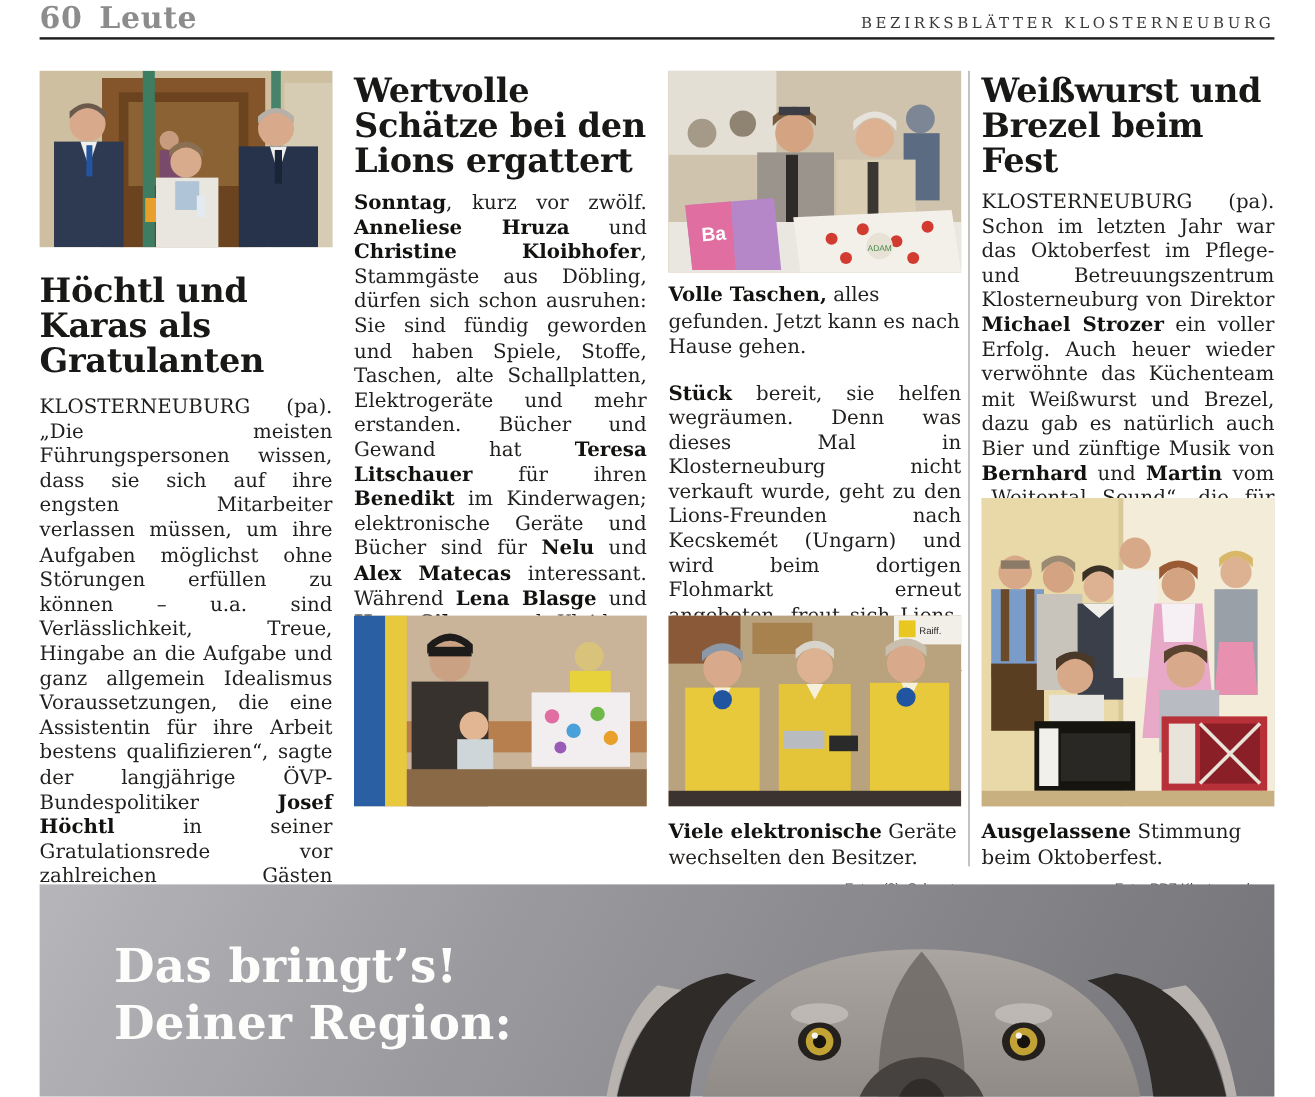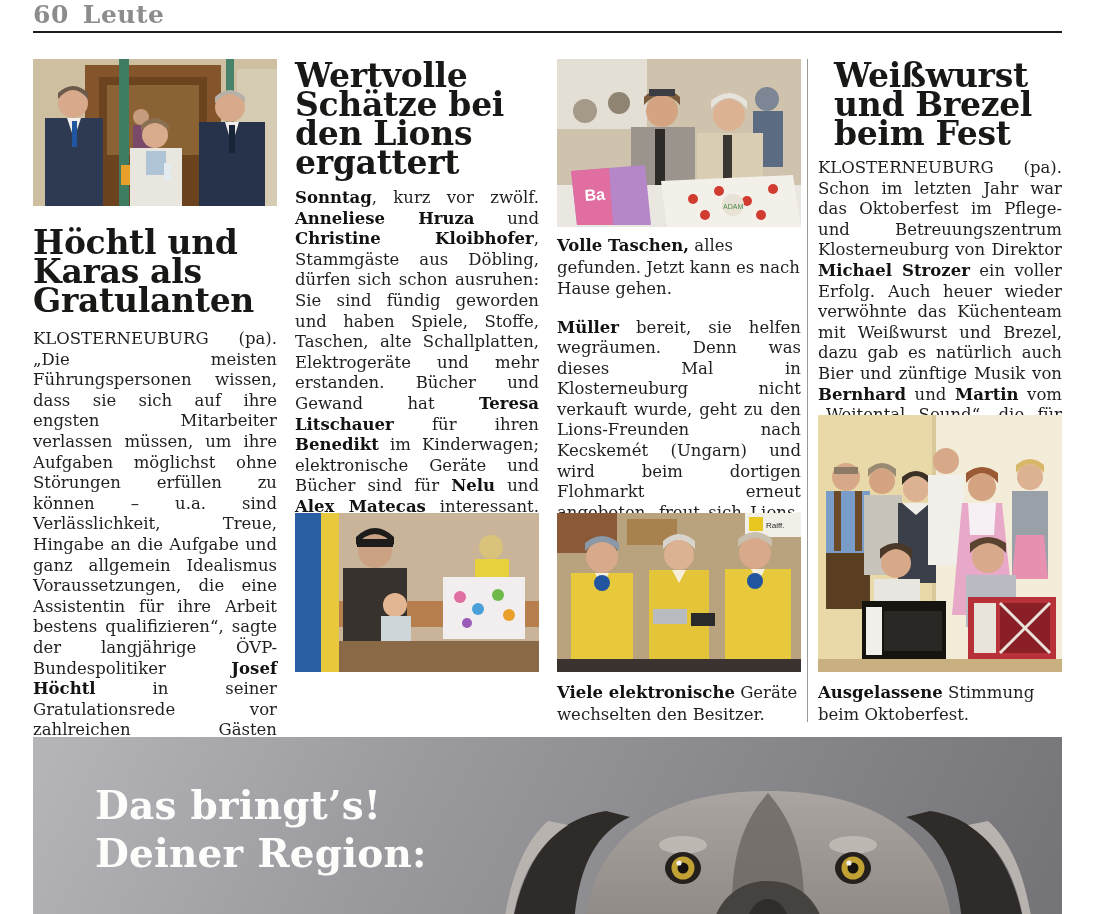--- a/index.html
+++ b/index.html
@@ -58,6 +58,7 @@
     <div class="pageno">
       <span>60</span><span class="sec">Leute</span>
     </div>
+    <div class="paper">BEZIRKSBLÄTTER KLOSTERNEUBURG</div>
   </div>
   <div class="rule"></div>
   <div class="vrule"></div>

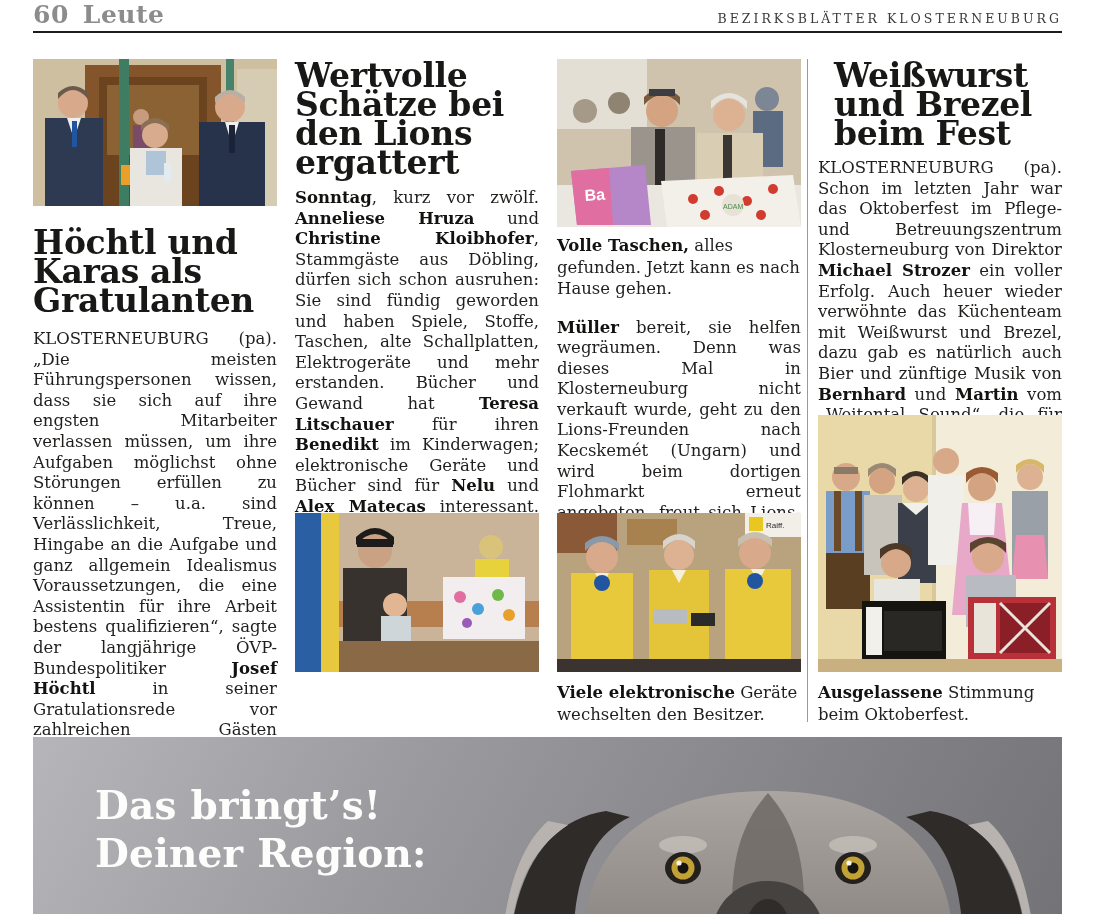--- a/index.html
+++ b/index.html
@@ -19,7 +19,7 @@
   .vrule { position:absolute; left:807px; top:59px; width:1px; height:663px; background:#9a9a98; }
 
   .photo { width:244px; display:block; background:#d8d0c0; }
-  .headline { font-size:33px; line-height:29px; font-weight:bold; color:#181816; letter-spacing:-.3px; }
+  .headline { font-size:28px; line-height:29px; font-weight:bold; color:#181816; letter-spacing:-.3px; }
   .body { font-size:16.5px; line-height:20.6px; text-align:justify; color:#211f1d; hyphens:auto; -webkit-hyphens:auto; }
   .body b { color:#121210; }
   .cap { font-size:16.5px; line-height:21.5px; color:#211f1d; margin-top:6px; }

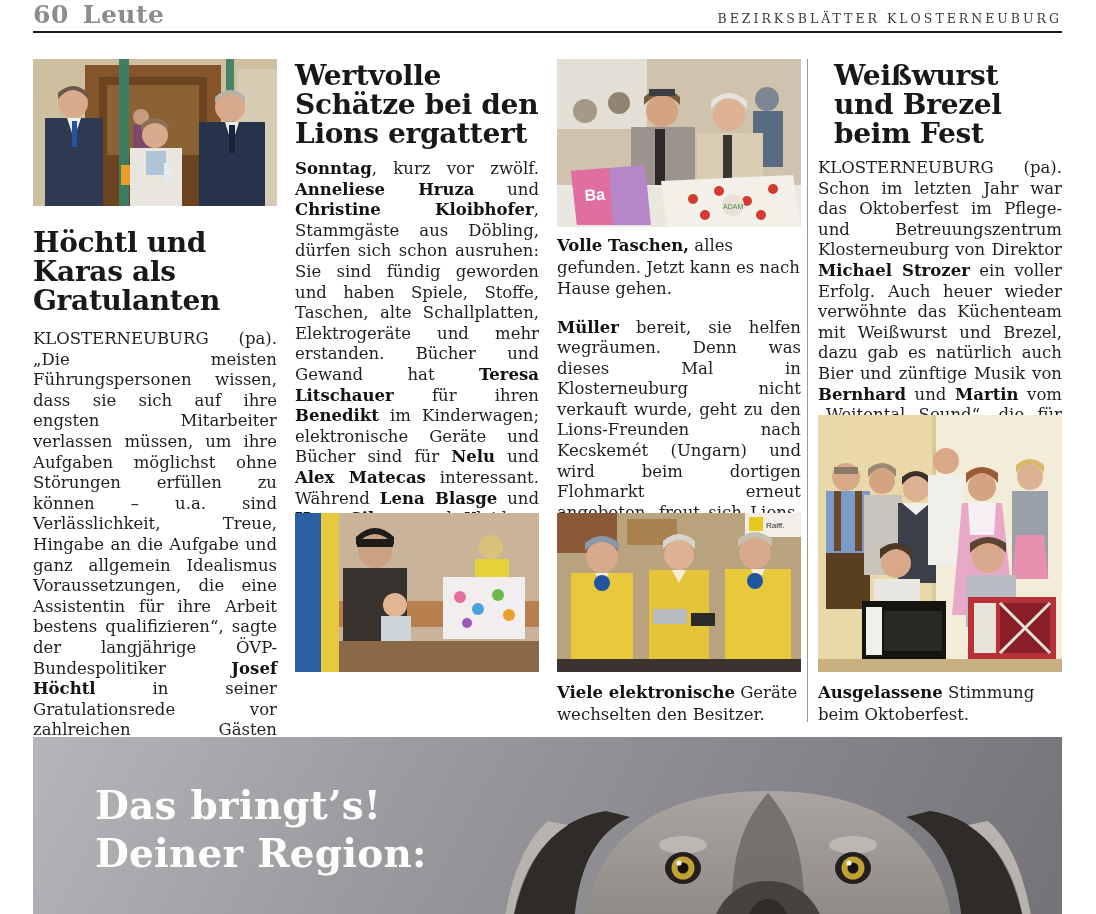--- a/index.html
+++ b/index.html
@@ -38,7 +38,7 @@
   .col3 .cap-top { margin-top:8px; }
   .col3 .body { margin-top:18px; }
 
-  .col4 .headline { margin-top:2px;margin-left:16px; }
+  .col4 .headline { margin-top:2px; }
   .col4 .body { margin-top:10px; }
   .col4 .photo-mid { position:absolute; top:356px; left:0; }
 

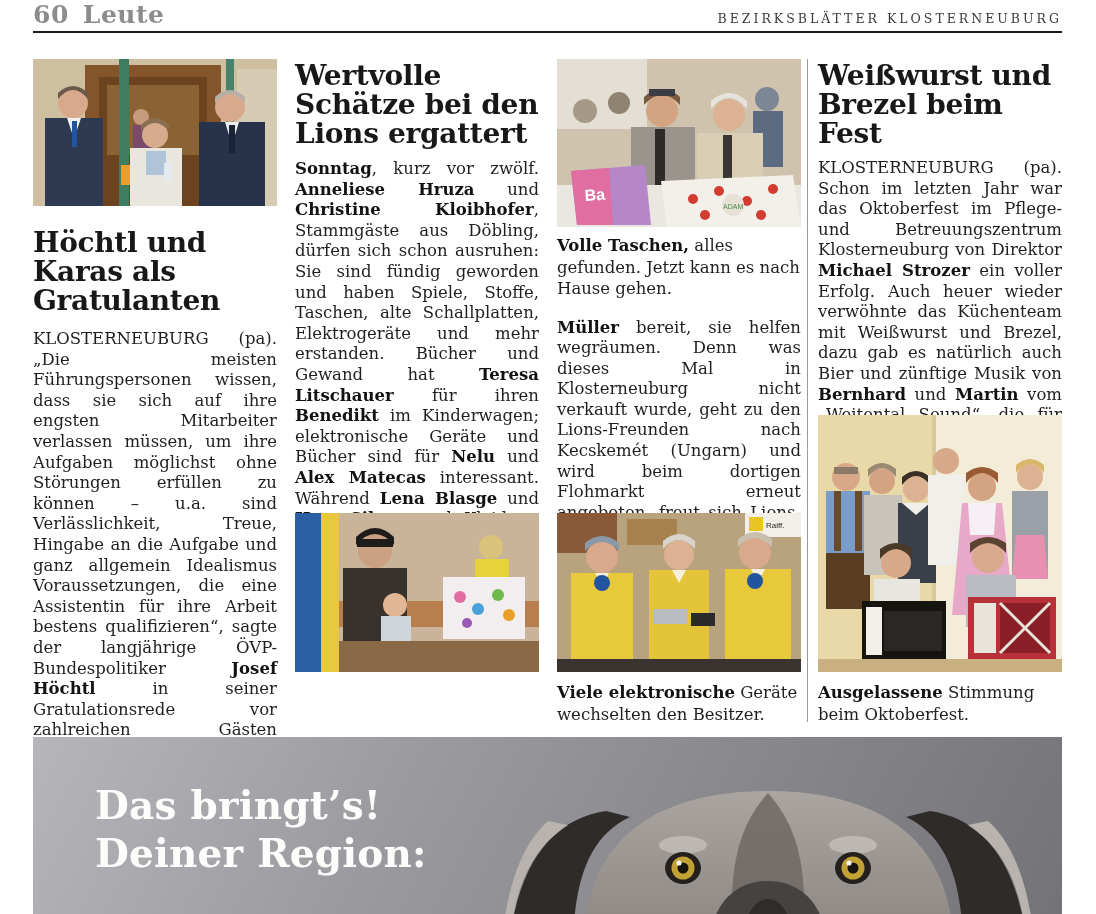--- a/index.html
+++ b/index.html
@@ -155,7 +155,7 @@
     <p class="cap cap-top">
       <b>Volle Taschen,</b><span> alles gefunden. Jetzt kann es nach Hause gehen.</span>
     </p>
-    <p class="body"><b>Müller</b><span> bereit, sie helfen wegräumen. Denn was dieses Mal in Klosterneuburg nicht verkauft wurde, geht zu den Lions-Freunden nach Kecskemét (Ungarn) und wird beim dortigen Flohmarkt erneut angeboten, freut sich Lions-Präsident </span><b>Gerhard Gschweidl</b><span>, dass jedes Stück einen Abnehmer finden wird.</span></p>
+    <p class="body"><b>Stück</b><span> bereit, sie helfen wegräumen. Denn was dieses Mal in Klosterneuburg nicht verkauft wurde, geht zu den Lions-Freunden nach Kecskemét (Ungarn) und wird beim dortigen Flohmarkt erneut angeboten, freut sich Lions-Präsident </span><b>Gerhard Gschweidl</b><span>, dass jedes Stück einen Abnehmer finden wird.</span></p>
     <svg class="photo photo-bottom" width="244" height="159">
       <rect width="244" height="159" fill="#b9a27e"></rect>
       <rect x="0" y="0" width="60" height="40" fill="#8a5a38"></rect>

